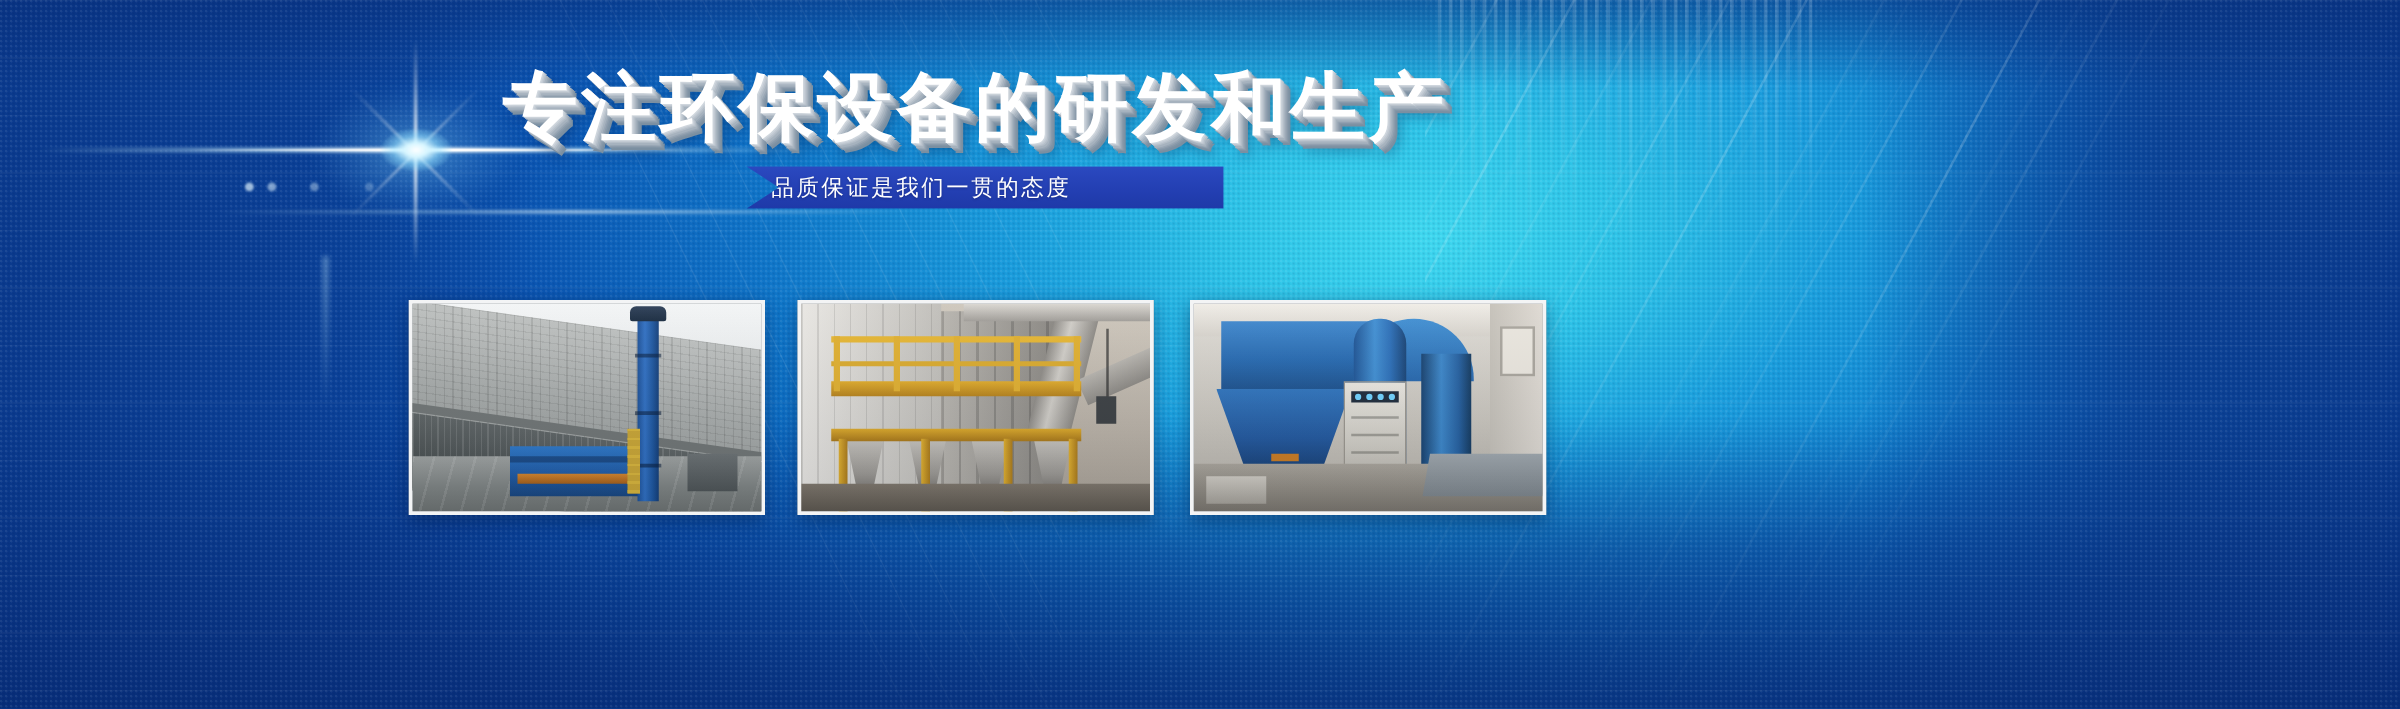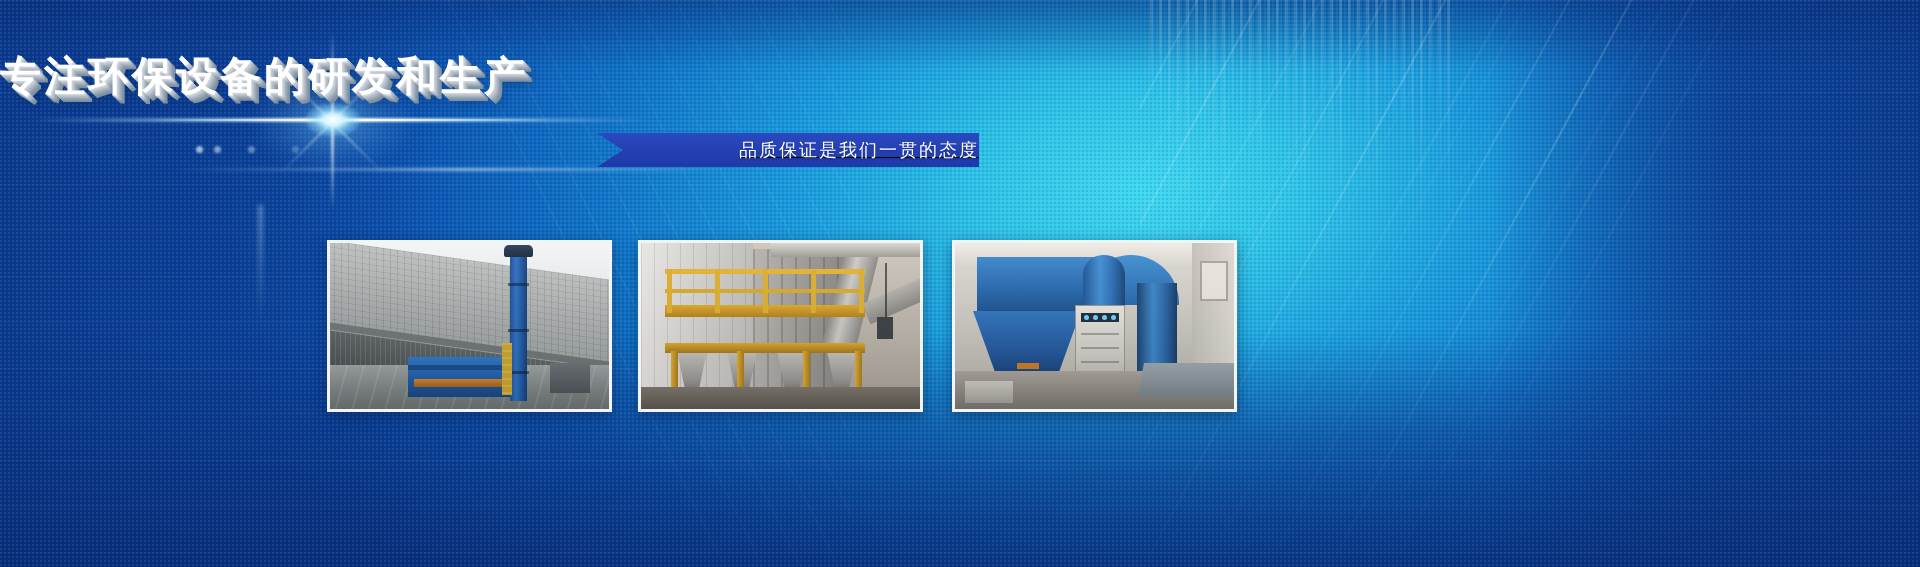--- a/index.html
+++ b/index.html
@@ -88,8 +88,8 @@
   .content{position:absolute;left:0;top:0;width:1920px;height:567px;}
 
   .headline{
-    position:absolute;left:0;top:56px;width:1560px;text-align:left;
-    font-size:41px;font-weight:bold;letter-spacing:3px;line-height:1;
+    position:absolute;left:0;top:56px;width:1560px;text-align:center;
+    font-size:60px;font-weight:bold;letter-spacing:3px;line-height:1;
     color:#ffffff;white-space:nowrap;
     text-shadow:
       1px 1px 0 #cfd6dd, 2px 2px 0 #c2cad3, 3px 3px 0 #b4bec8,

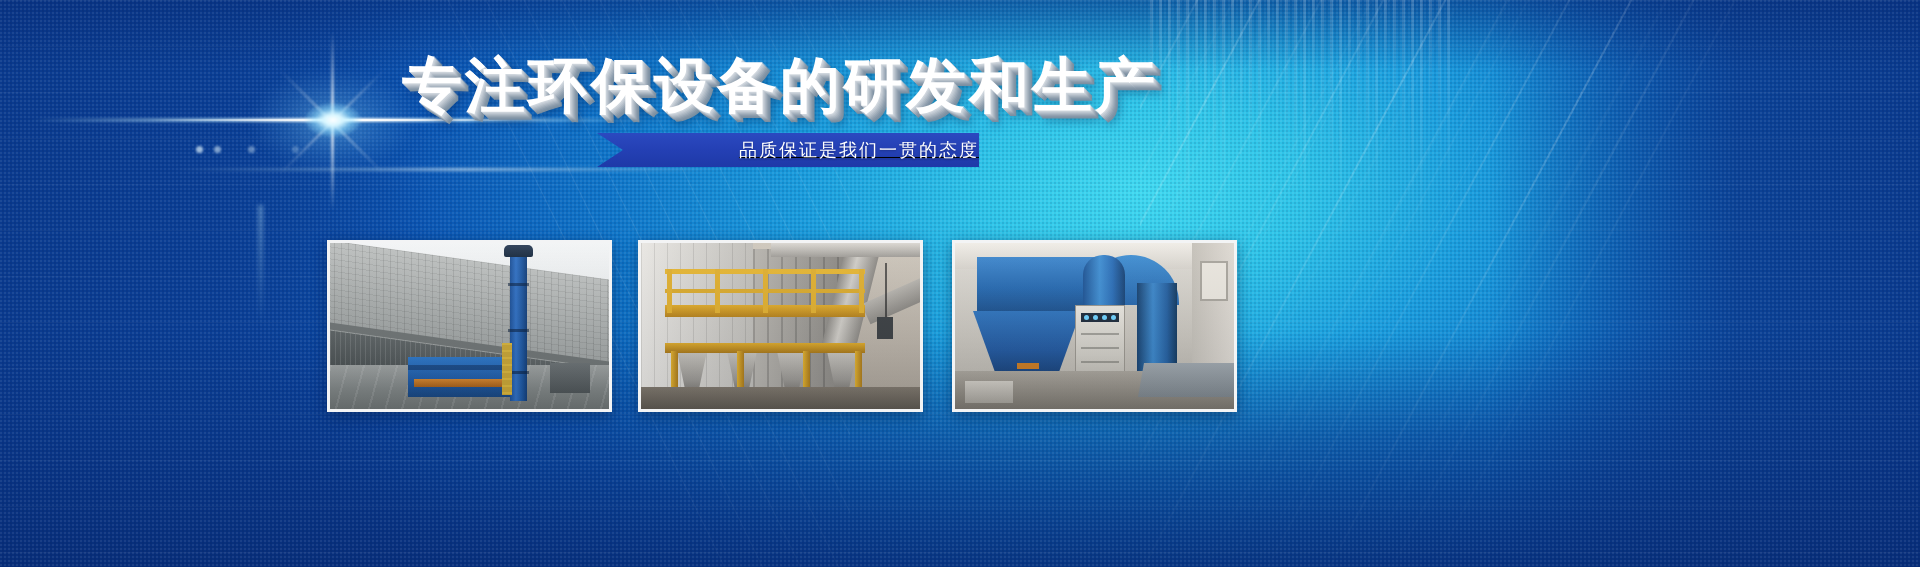--- a/index.html
+++ b/index.html
@@ -101,9 +101,8 @@
     position:absolute;left:597px;top:133px;width:382px;height:34px;
     background:linear-gradient(180deg,#2b49c0 0%,#2440b4 50%,#1e39a8 100%);
     clip-path:polygon(0 0, 382px 0, 382px 34px, 0 34px, 26px 17px);
-    display:flex;align-items:center;justify-content:flex-end;
+    display:flex;align-items:center;justify-content:flex-start;
     box-shadow:0 2px 6px rgba(4,26,70,.35);
-    text-decoration:underline;
   }
   .ribbon-text{
     font-size:18px;color:#ffffff;letter-spacing:2px;white-space:nowrap;

